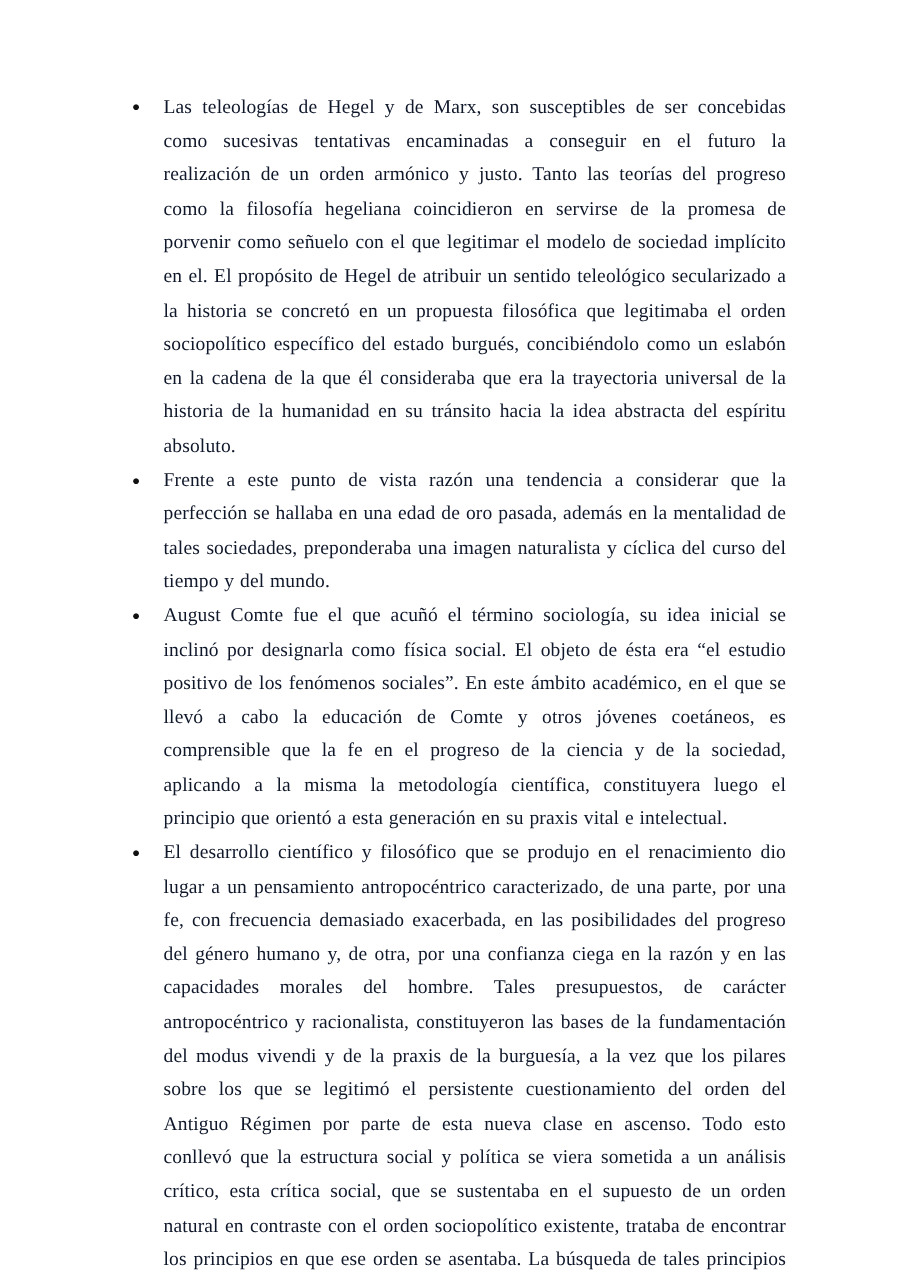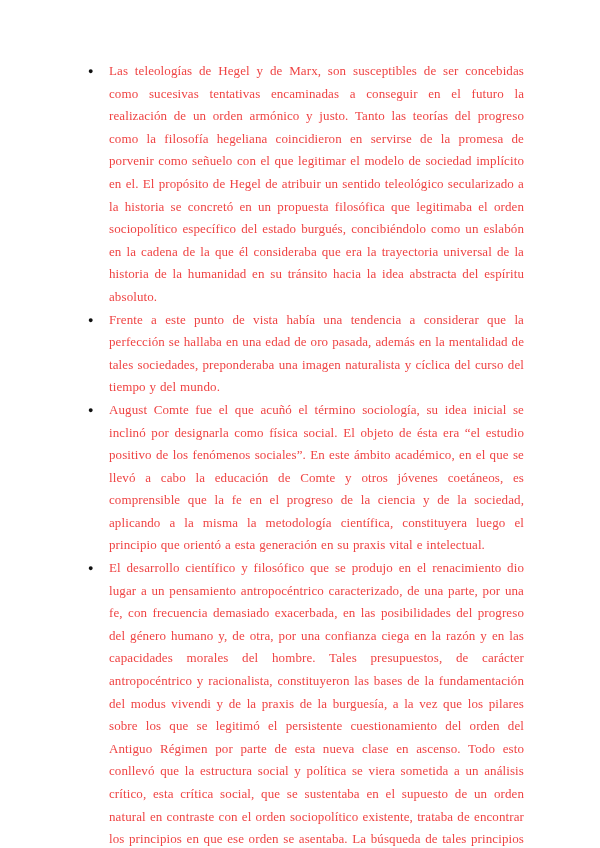--- a/index.html
+++ b/index.html
@@ -40,7 +40,7 @@
     flex: 1 1 auto;
     font-size: 13px;
     line-height: 22.6px;
-    color: #ef4444;
+    color: #0f172a;
     text-align: justify;
     word-spacing: 0.5px;
     letter-spacing: 0.1px;

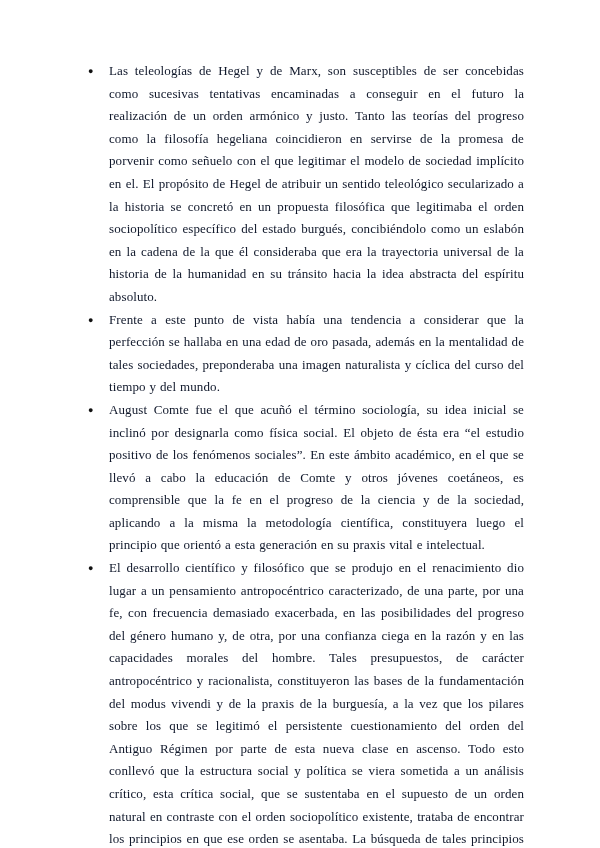--- a/index.html
+++ b/index.html
@@ -59,7 +59,7 @@
 
     <li class="bullet-item">
       <span class="bullet-marker">●</span>
-      <span class="paragraph-text">Frente a este punto de vista había una tendencia a considerar que la perfección se hallaba en una edad de oro pasada, además en la mentalidad de tales sociedades, preponderaba una imagen naturalista y cíclica del curso del tiempo y del mundo.</span>
+      <span class="paragraph-text">Frente a este punto de vista razón una tendencia a considerar que la perfección se hallaba en una edad de oro pasada, además en la mentalidad de tales sociedades, preponderaba una imagen naturalista y cíclica del curso del tiempo y del mundo.</span>
     </li>
 
     <li class="bullet-item">

